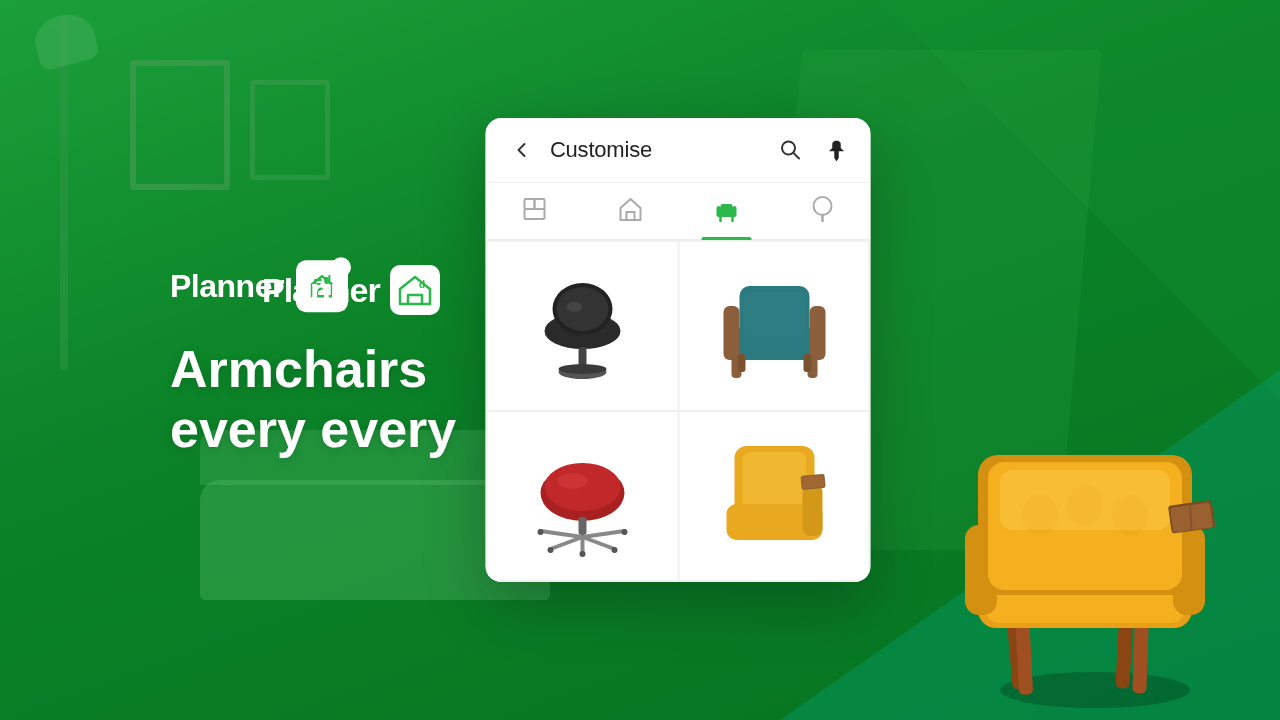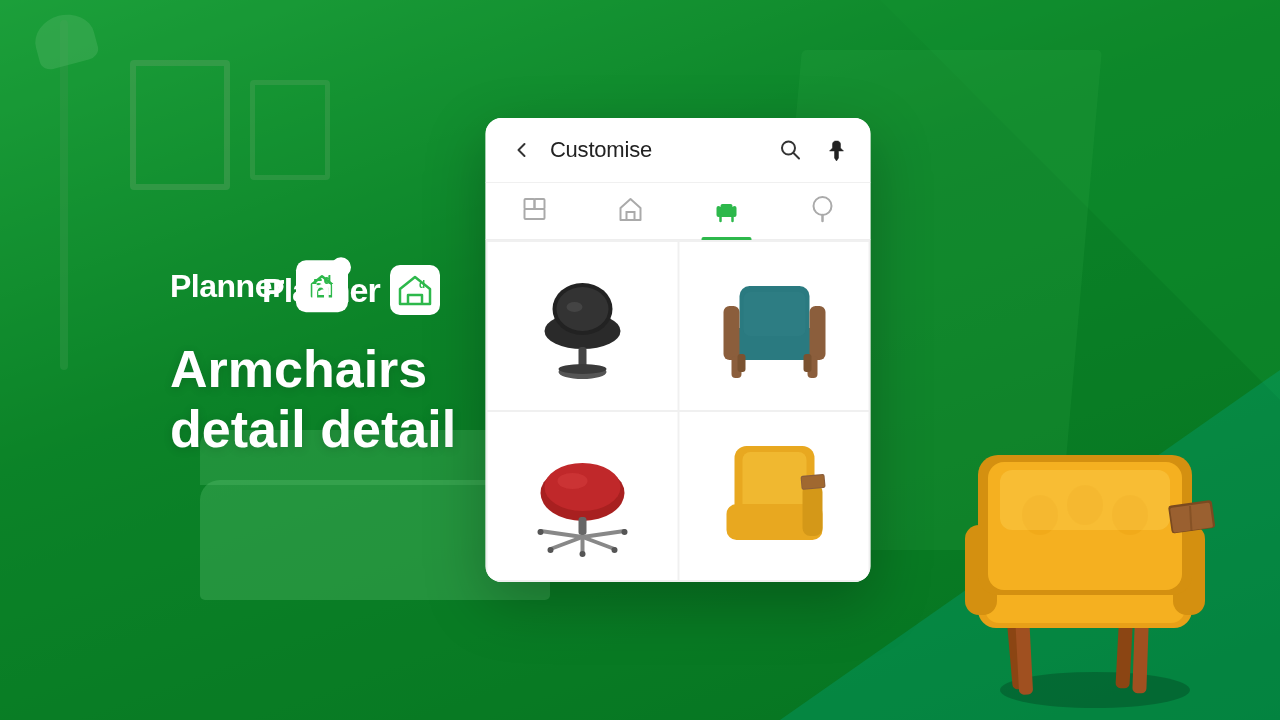--- a/index.html
+++ b/index.html
@@ -395,7 +395,7 @@
   </div>
   <div class="brand-tagline">
     <div>Armchairs</div>
-    <div>detail detail</div>
+    <div>every every</div>
   </div>
 </div>
 

